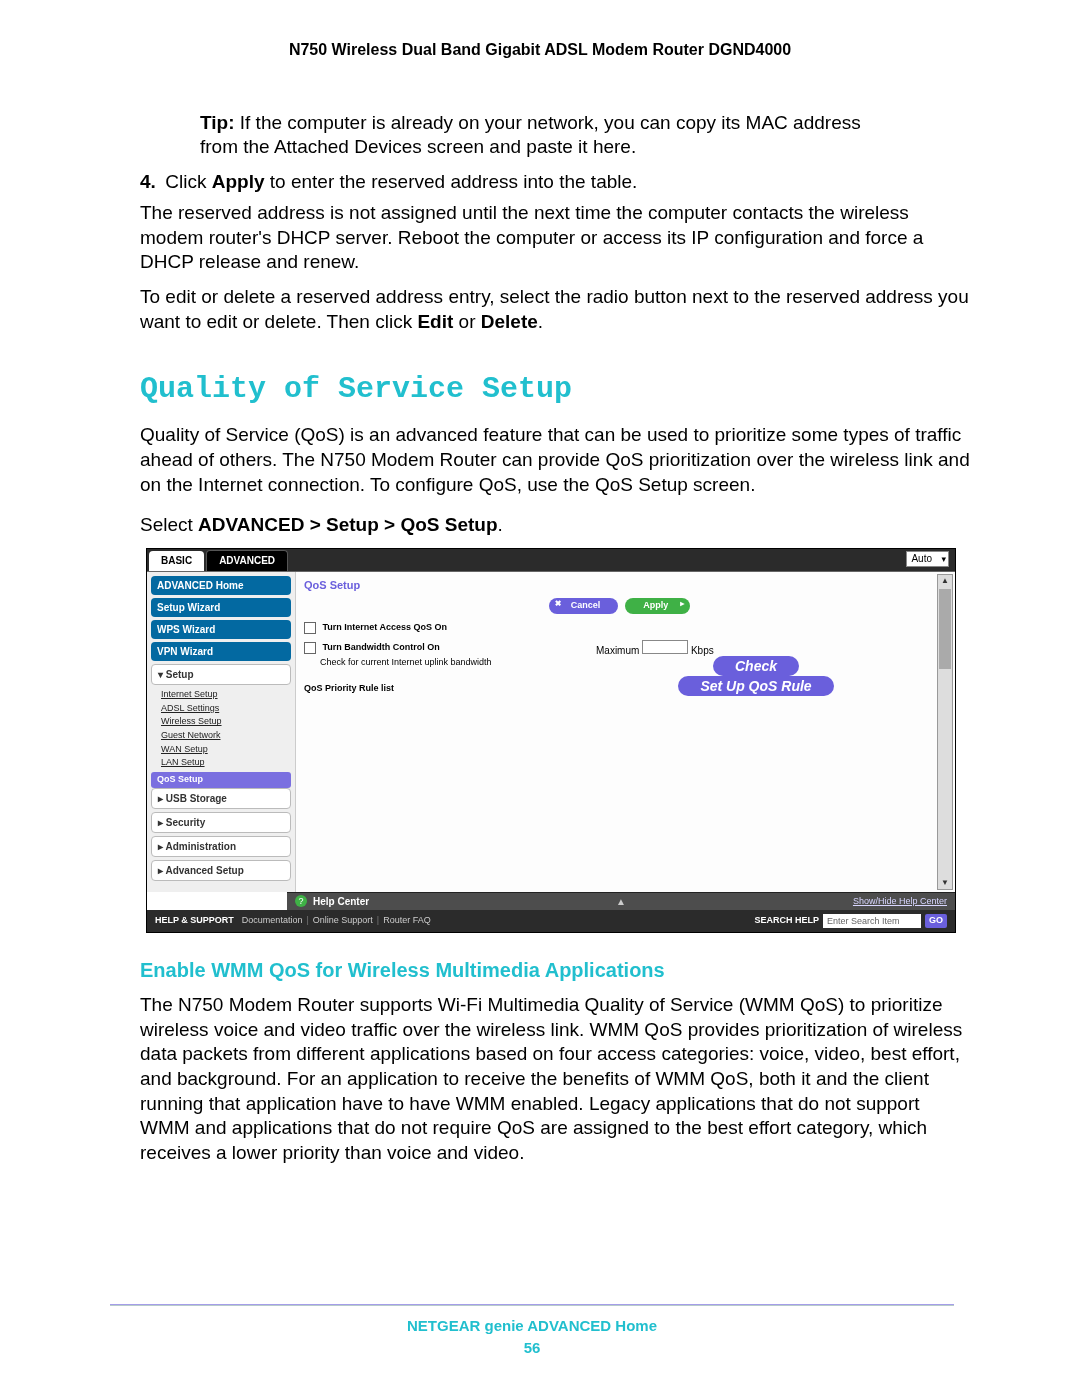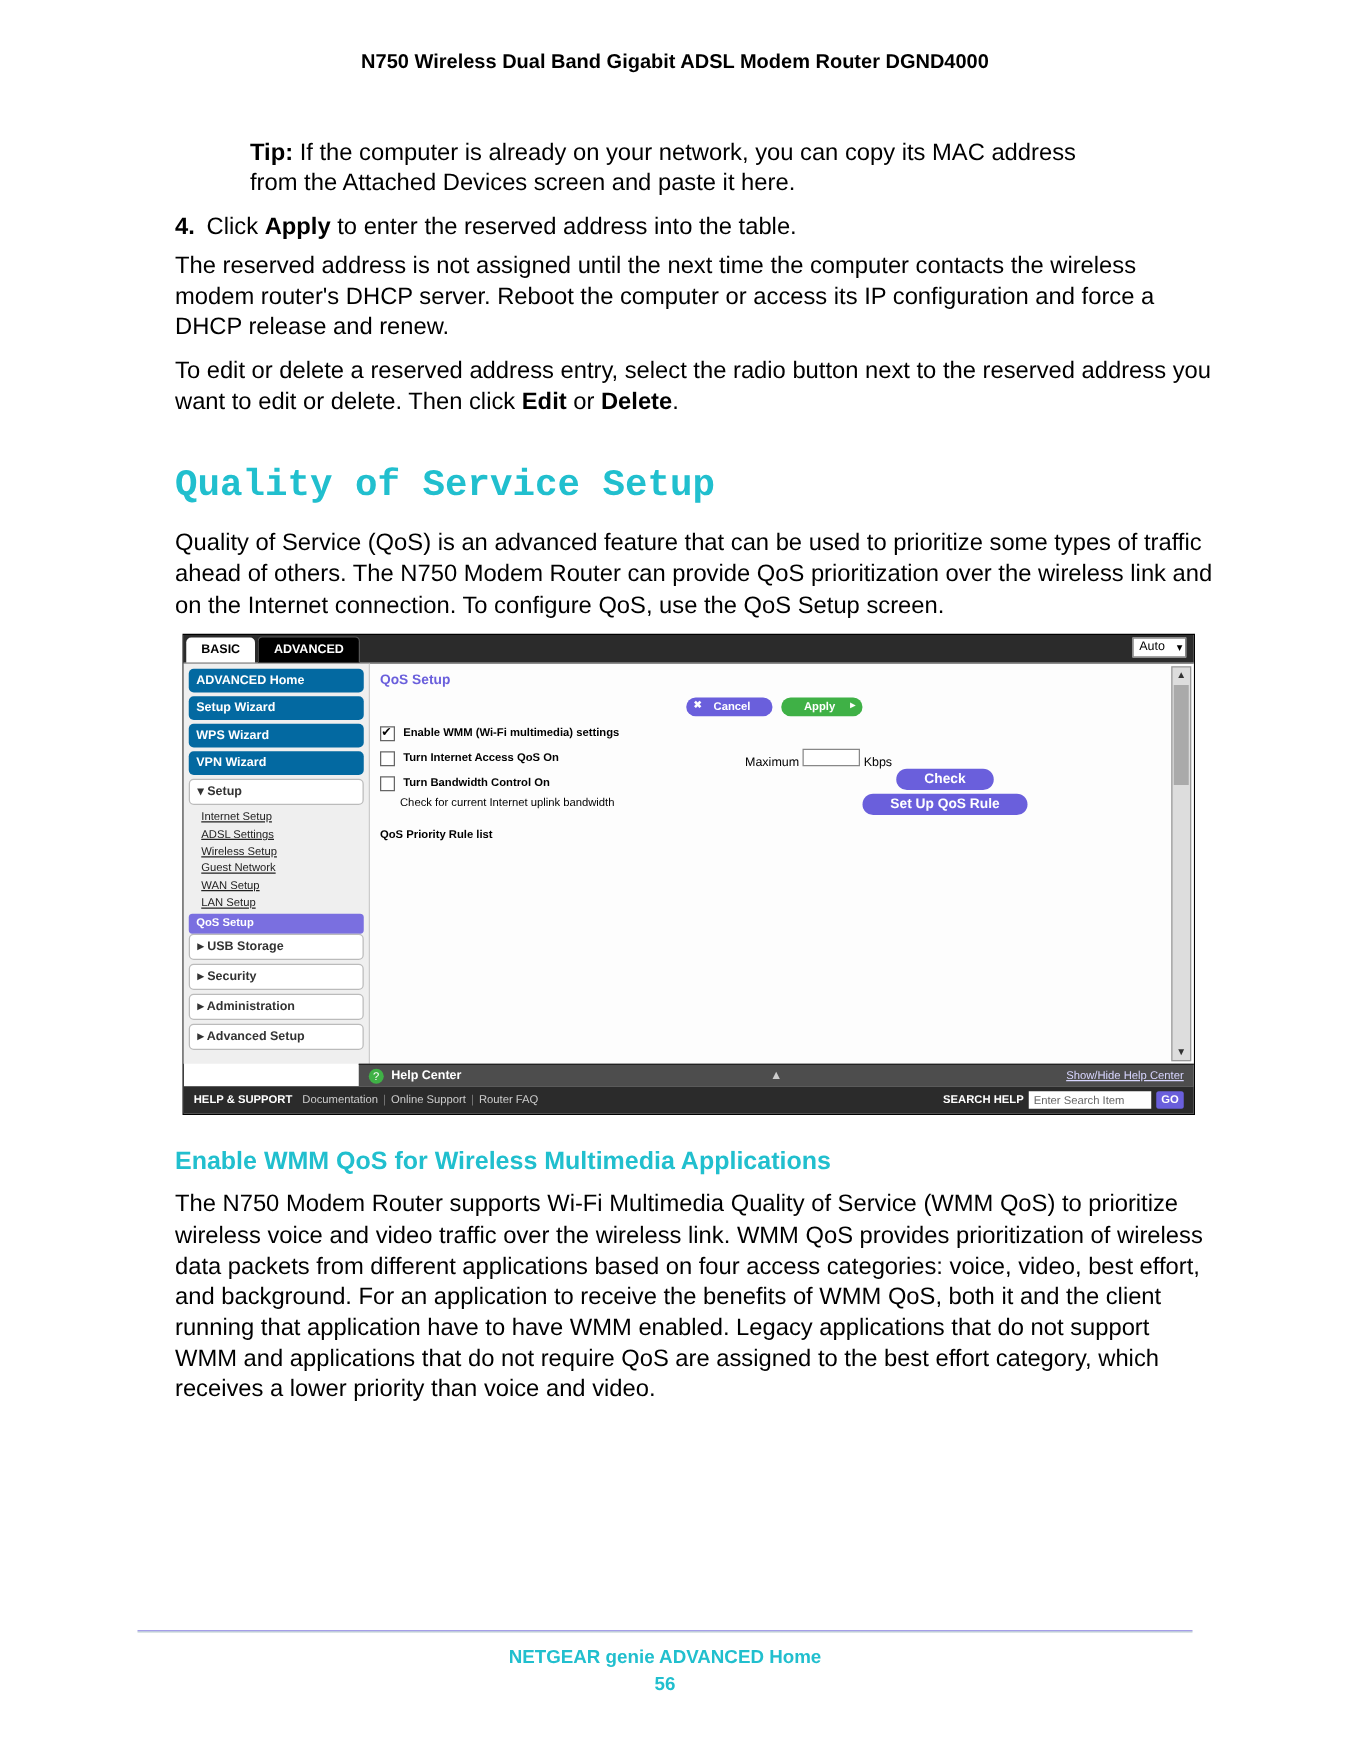--- a/index.html
+++ b/index.html
@@ -374,6 +374,9 @@
     <div class="h1">Quality of Service Setup</div>
     <div class="p">Quality of Service (QoS) is an advanced feature that can be used to prioritize some types of traffic ahead of others. The N750 Modem Router can provide QoS prioritization over the wireless link and on the Internet connection. To configure QoS, use the QoS Setup screen.</div>
 
+    <div class="p path-line">
+      <span>Select </span><span class="bold">ADVANCED &gt; Setup &gt; QoS Setup</span><span>.</span>
+    </div>
 
     <div class="router-ui">
       <div class="tab-row">

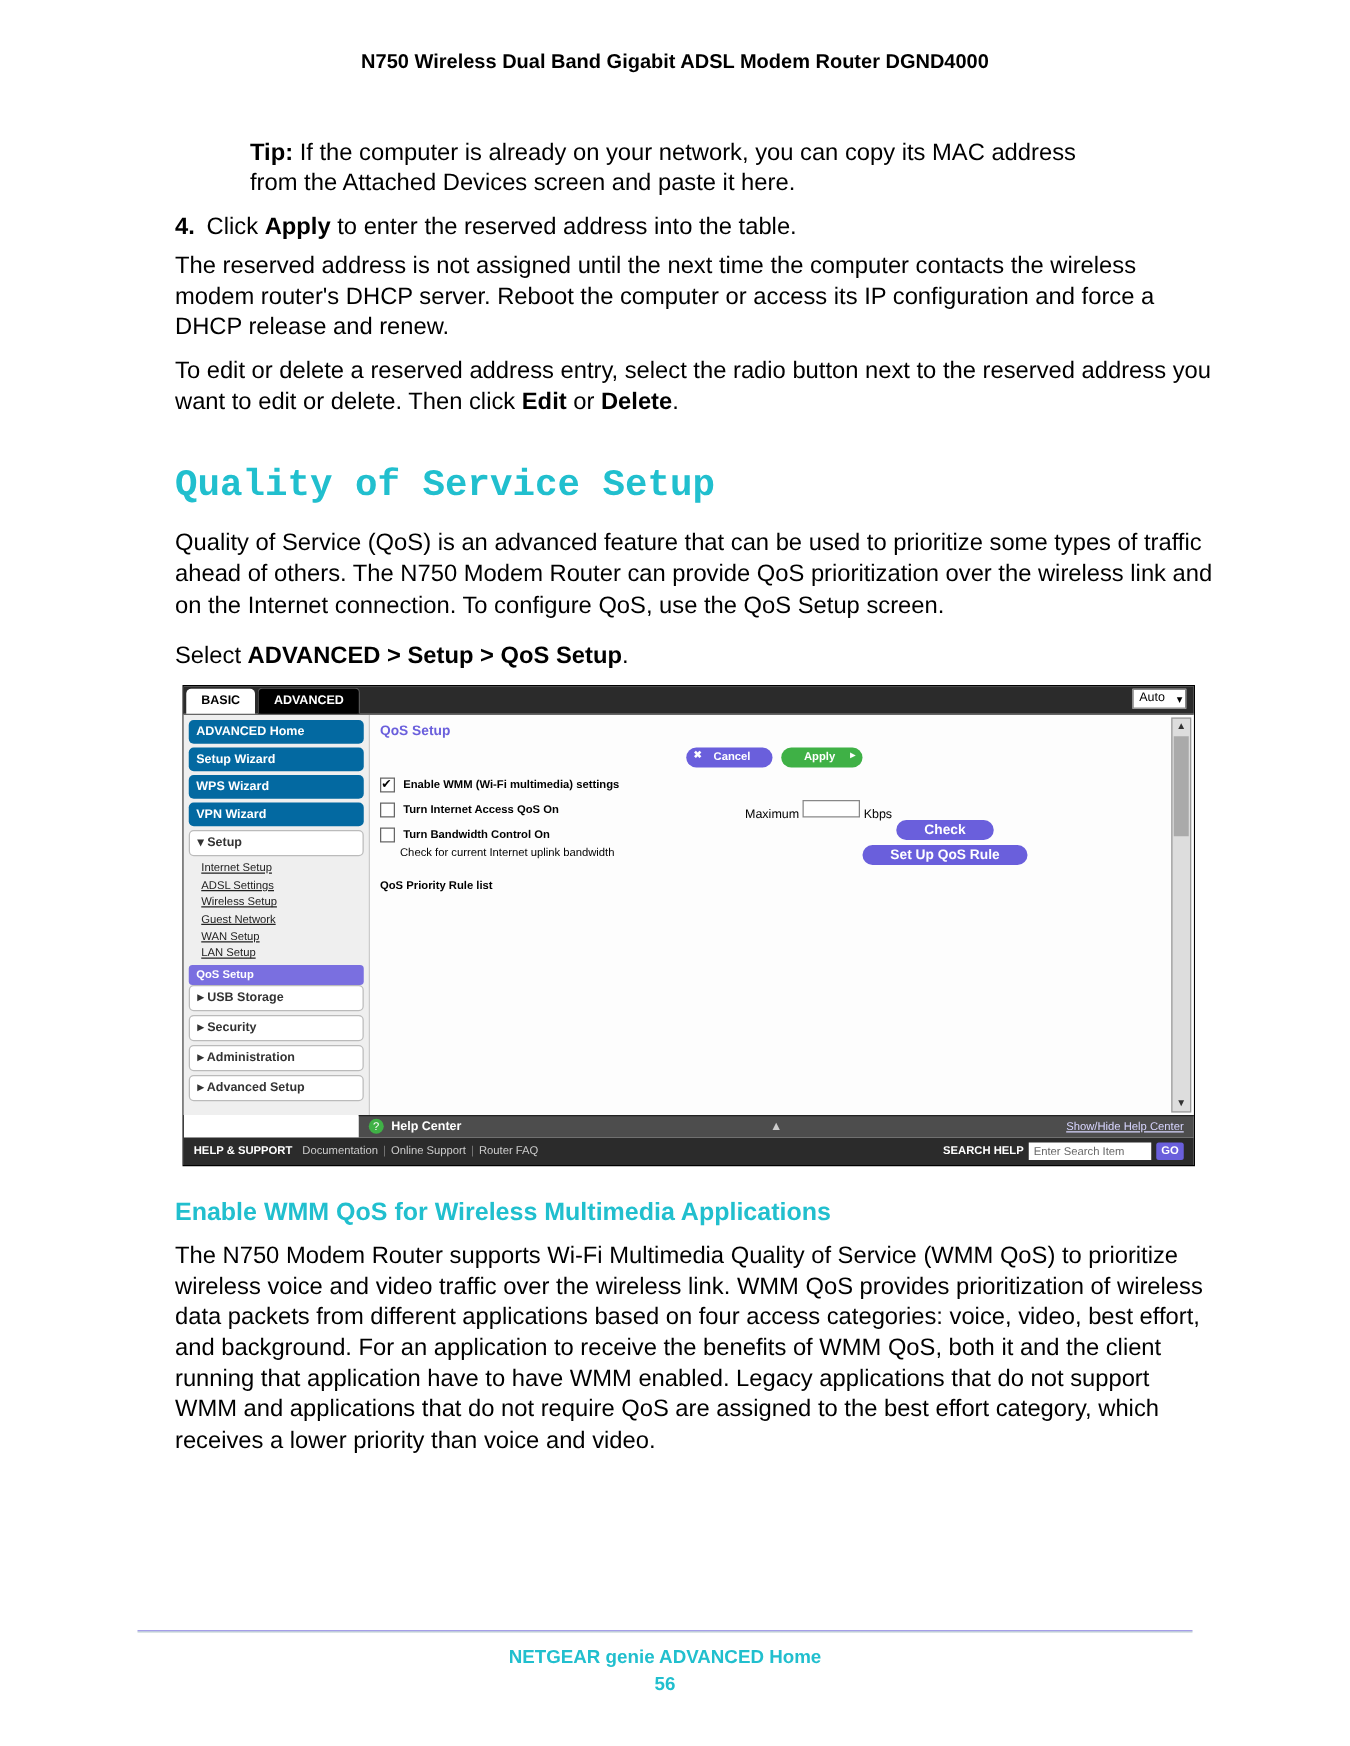--- a/index.html
+++ b/index.html
@@ -409,10 +409,6 @@
             <span class="btn cancel">Cancel</span>
             <span class="btn apply">Apply</span>
           </div>
-          <div class="chk-row">
-            <span class="chk checked"></span>
-            <span class="lbl">Enable WMM (Wi-Fi multimedia) settings</span>
-          </div>
           <div class="chk-row" style="margin-top:8px;">
             <span class="chk"></span>
             <span class="lbl">Turn Internet Access QoS On</span>

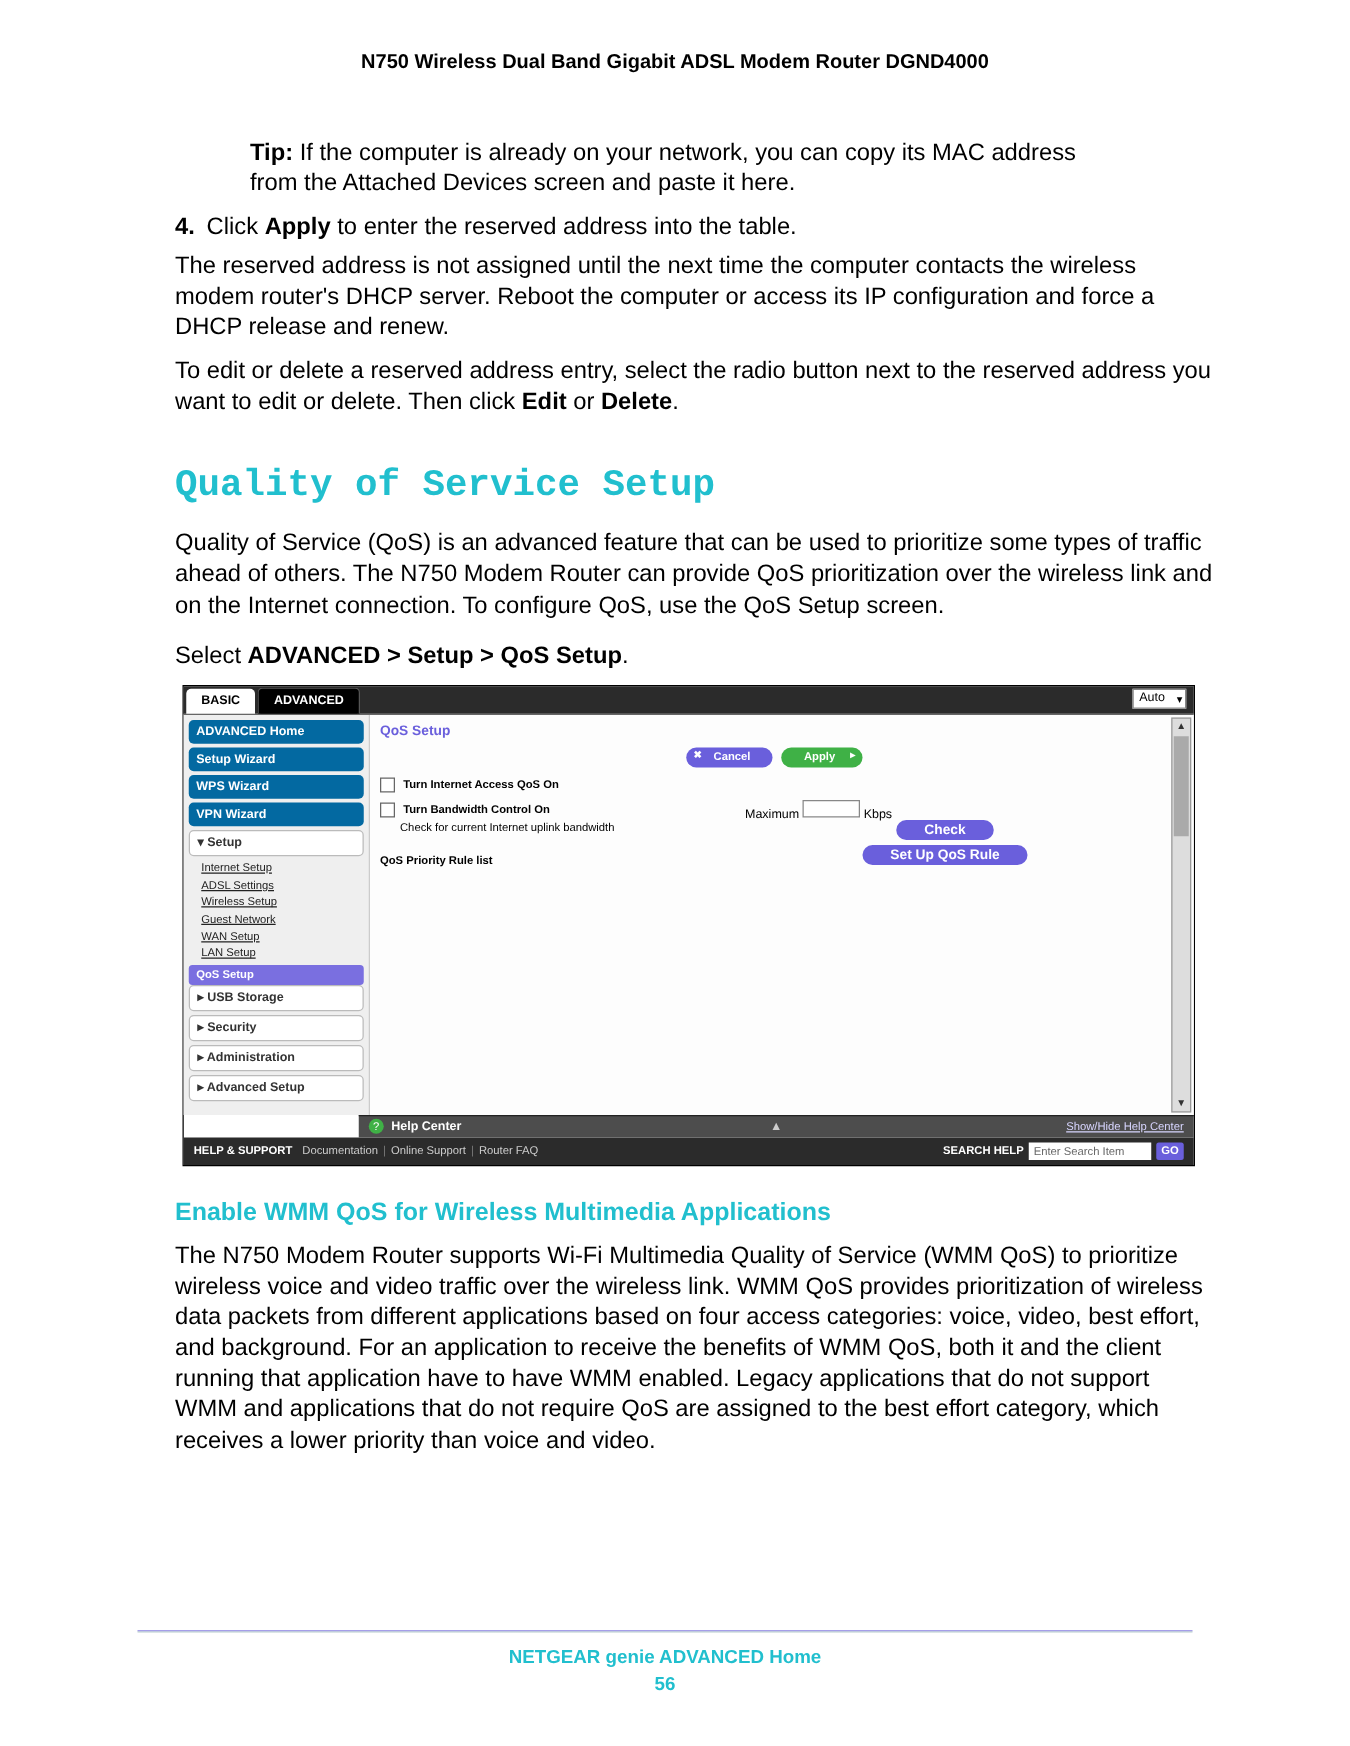--- a/index.html
+++ b/index.html
@@ -206,10 +206,11 @@
     display: inline-block;
     background: #6a5fdc;
     color: #fff;
-    font-size: 11px;
+    font-size: 14px;
     font-weight: 700;
     border-radius: 10px;
     padding: 1px 22px;
+    font-style: italic;
   }
   .kbps-wrap {
     position: absolute;

